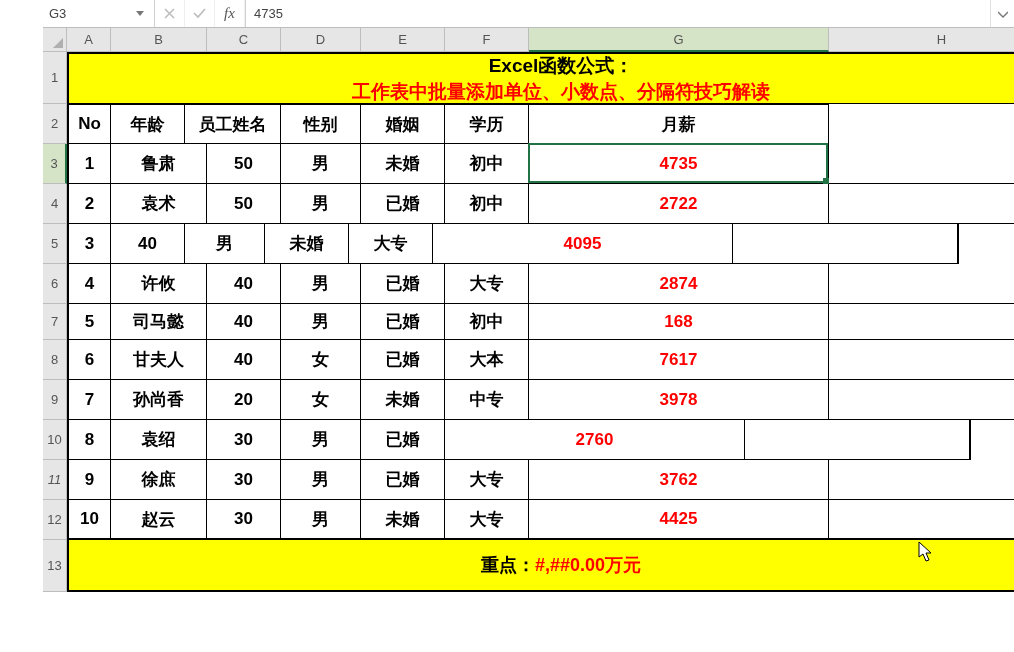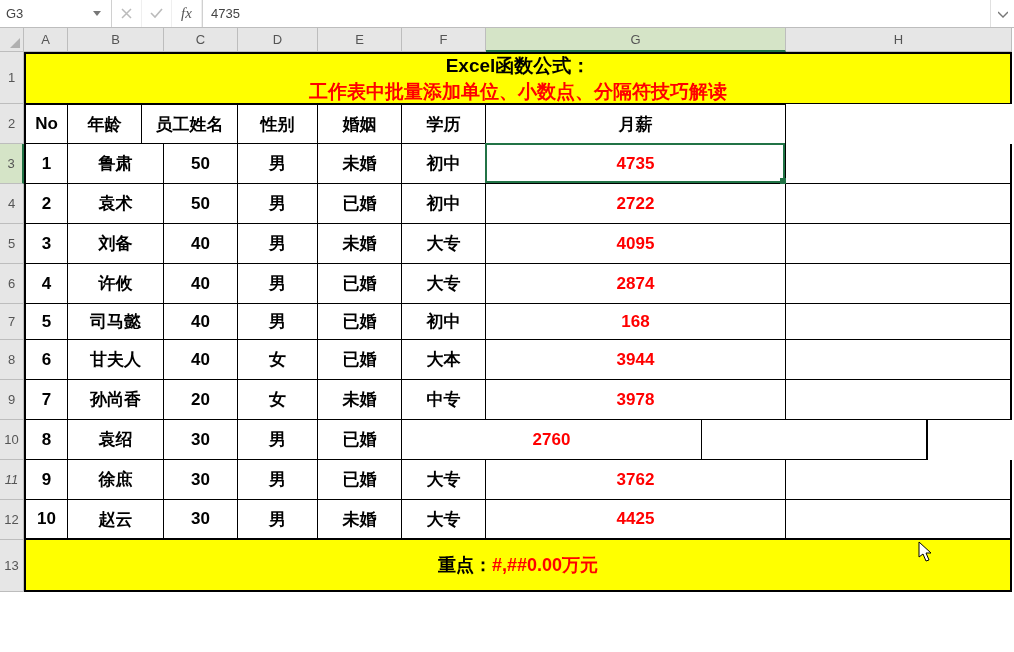--- a/index.html
+++ b/index.html
@@ -14,6 +14,7 @@
     width: 1014px;
     height: 640px;
     position: relative;
+    padding-left: 43px;
   }
   
   .formula-bar {

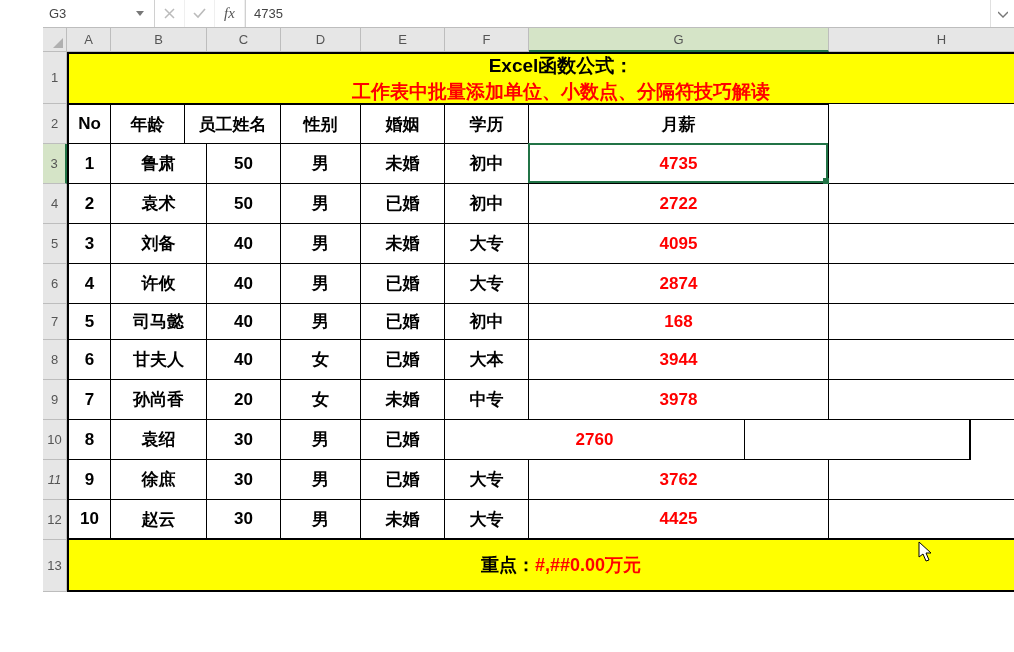--- a/index.html
+++ b/index.html
@@ -258,7 +258,6 @@
         </div>
         <div class="row" style="height: 40px;">
           <div class="cell cA dcell leftB" style="width: 44px; height: 100%;">3</div>
-          <div class="cell cB dcell" style="width: 96px; height: 100%;">刘备</div>
           <div class="cell cC dcell" style="width: 74px; height: 100%;">40</div>
           <div class="cell cD dcell" style="width: 80px; height: 100%;">男</div>
           <div class="cell cE dcell" style="width: 84px; height: 100%;">未婚</div>

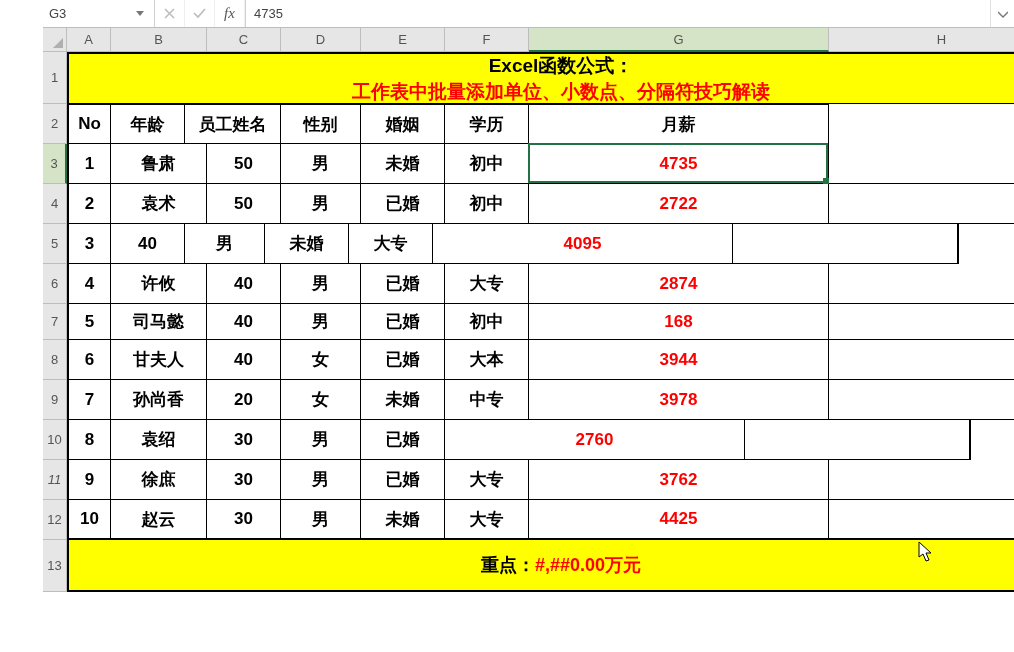--- a/index.html
+++ b/index.html
@@ -292,7 +292,7 @@
           <div class="cell cD dcell" style="width: 80px; height: 100%;">女</div>
           <div class="cell cE dcell" style="width: 84px; height: 100%;">已婚</div>
           <div class="cell cF dcell" style="width: 84px; height: 100%;">大本</div>
-          <div class="cell cG dcell red" style="width: 300px; height: 100%;">3944</div>
+          <div class="cell cG dcell red" style="width: 300px; height: 100%;">7617</div>
           <div class="cell cH dcell rightB" style="width: 226px; height: 100%;"></div>
         </div>
         <div class="row" style="height: 40px;">

